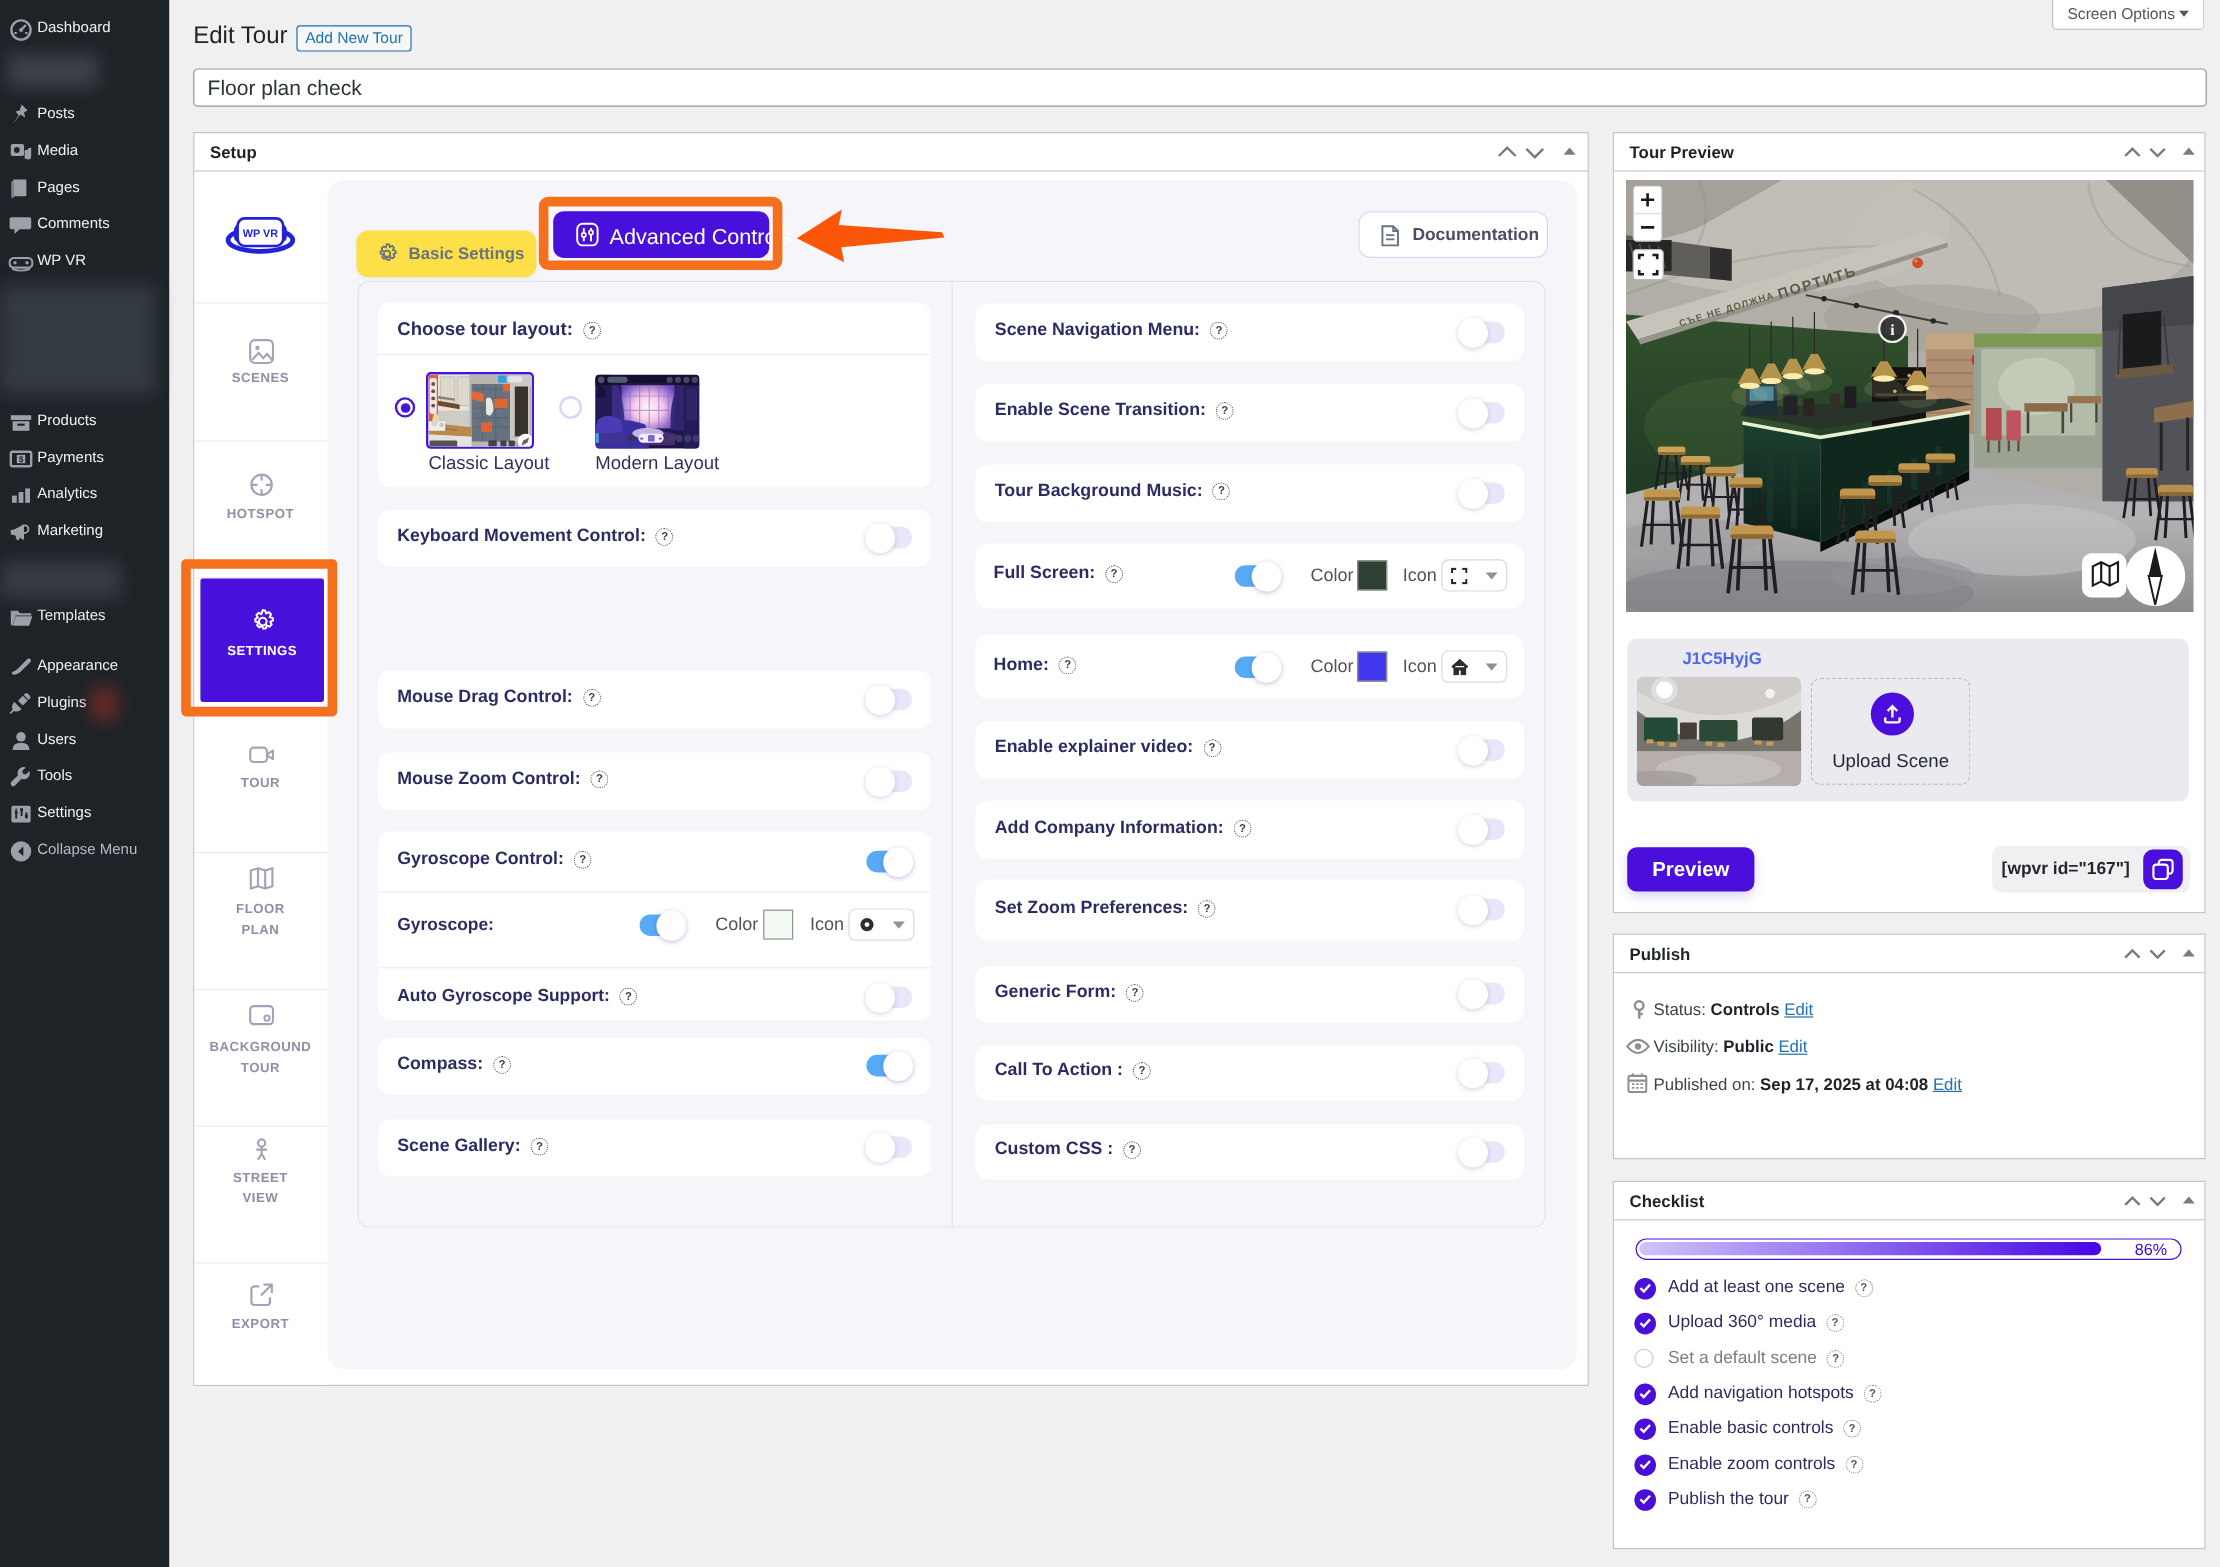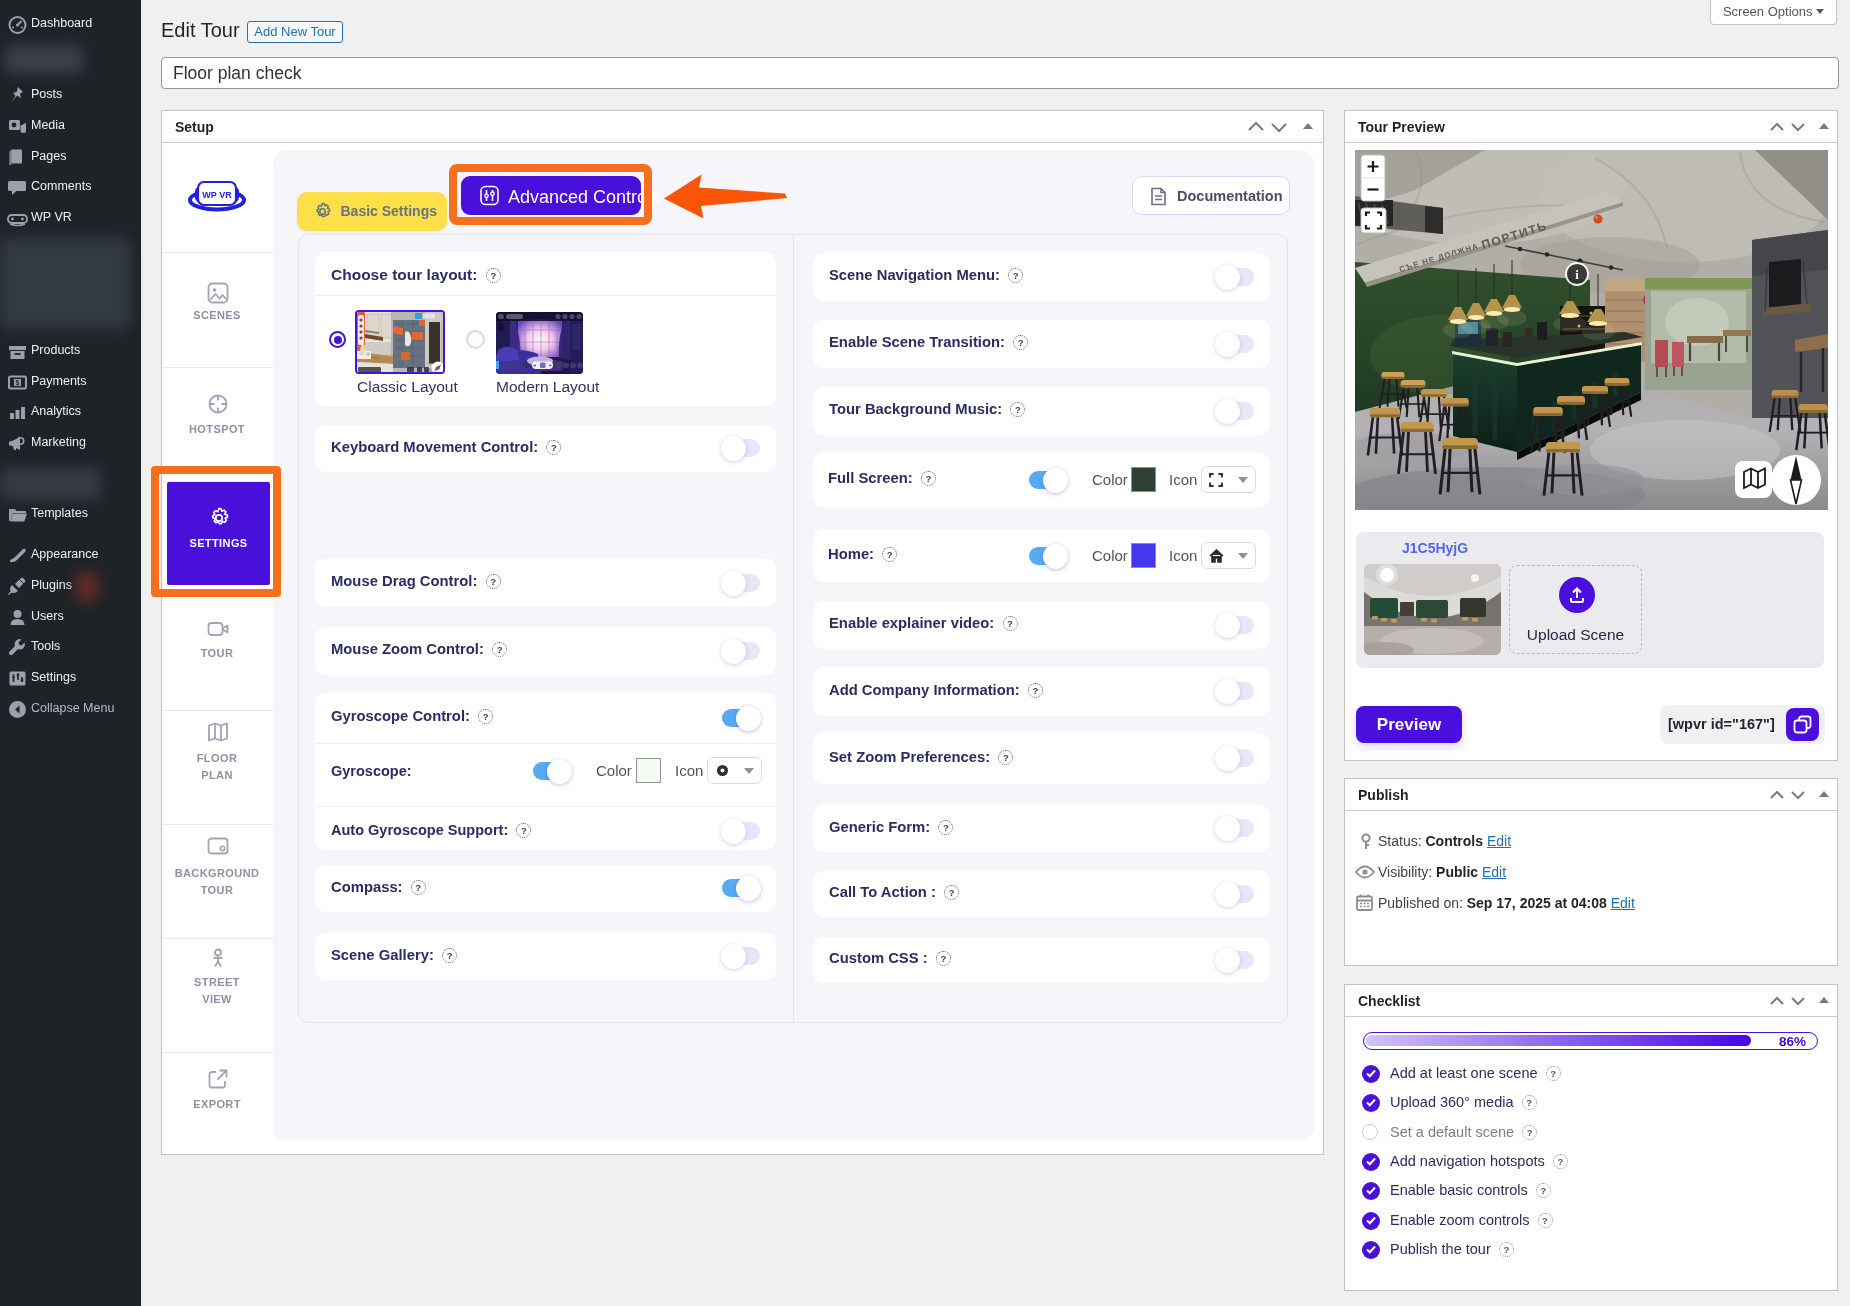--- a/index.html
+++ b/index.html
@@ -767,7 +767,7 @@
 <div id="ckbody" class="abs" style="left:0;top:33px;right:0;bottom:0">
       <div class="abs" style="left:18px;top:14px;width:455px;height:18px;border:1.5px solid #4a0edd;border-radius:10px;background:#fff">
 <div class="abs" style="left:2px;top:2px;width:385px;height:11px;border-radius:7px;background:linear-gradient(90deg,#cfc4f8,#4806e3)"></div>
-<div class="abs" style="right:11px;top:0.5px;font-size:13.5px;font-weight:bold;color:#3f0cc4">86%</div>
+<div class="abs" style="right:11px;top:0.5px;font-size:13.5px;font-weight:normal;color:#3f0cc4">86%</div>
 </div>
 <div class="ck" style="left:17px;top:47px"></div>
 <svg class="abs" style="left:21px;top:51px" width="10" height="9" viewBox="0 0 10 9">

